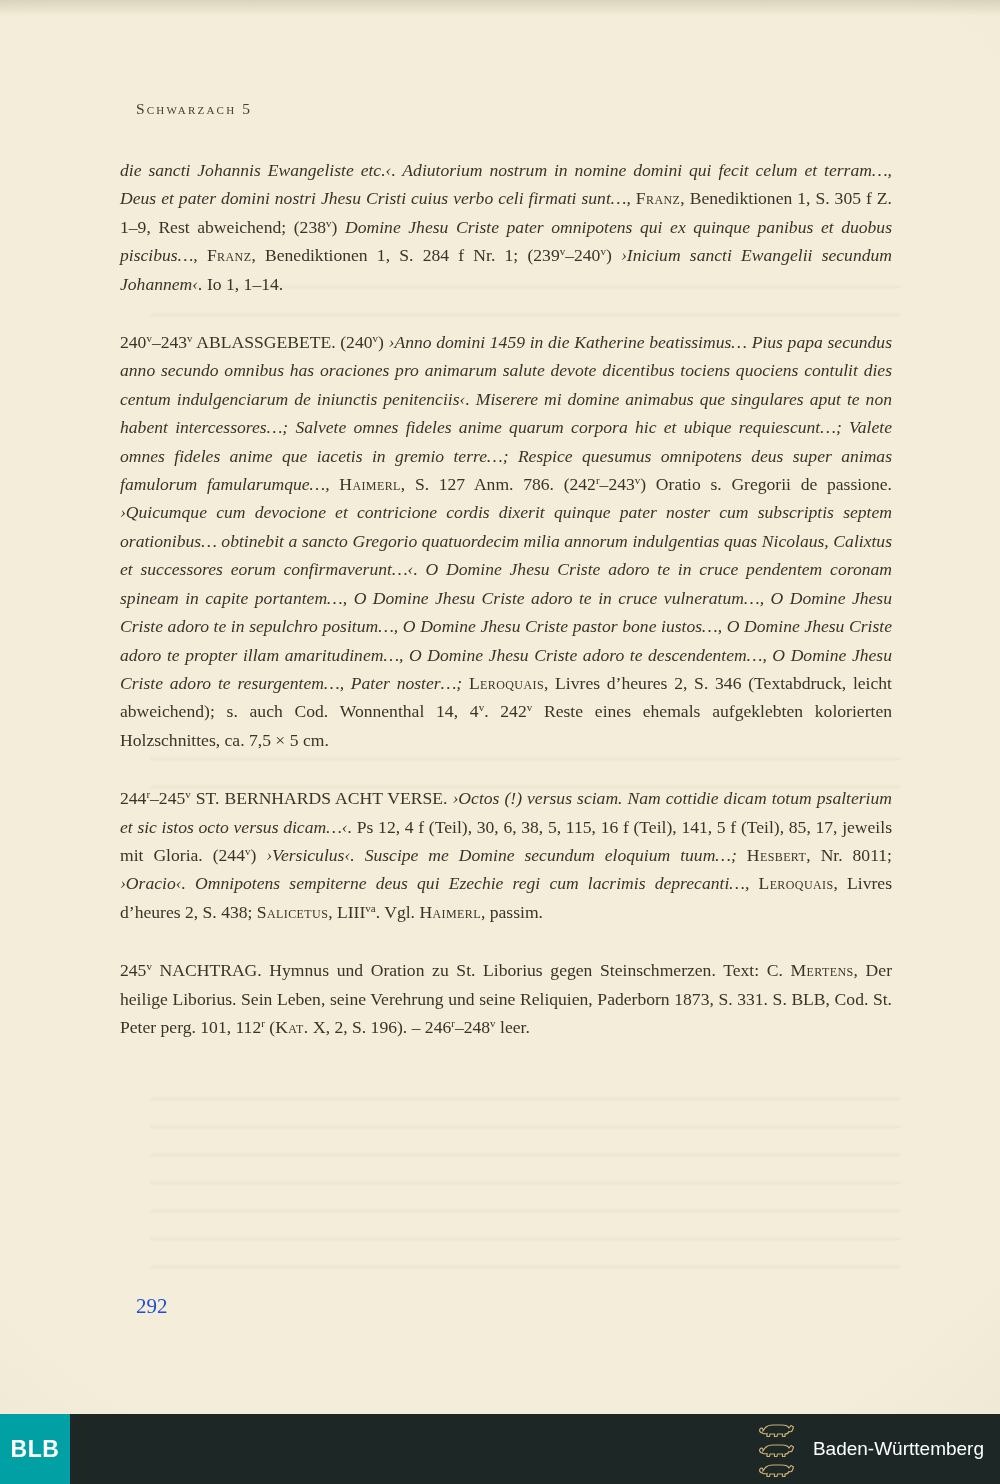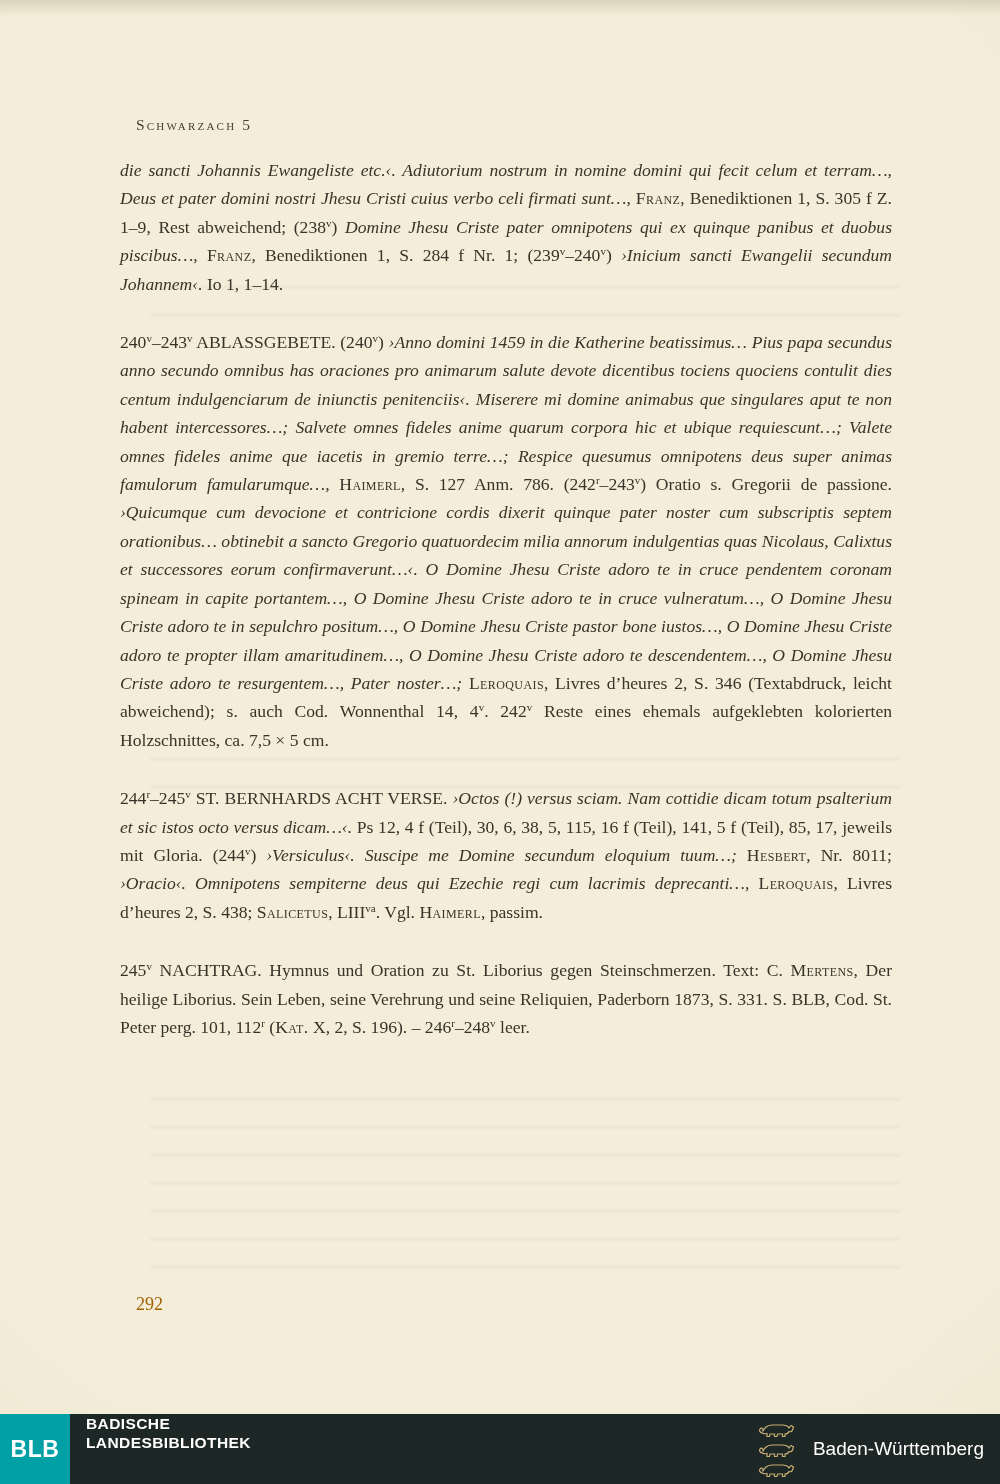--- a/index.html
+++ b/index.html
@@ -20,7 +20,7 @@
     background: linear-gradient(rgba(90,80,50,0.16), rgba(90,80,50,0));
   }
   .runhead {
-    position:absolute; top:116px; left:136px;
+    position:absolute; top:100px; left:136px;
     font-variant:small-caps; letter-spacing:2.2px; font-size:15.5px; color:#454033;
   }
   .textblock {

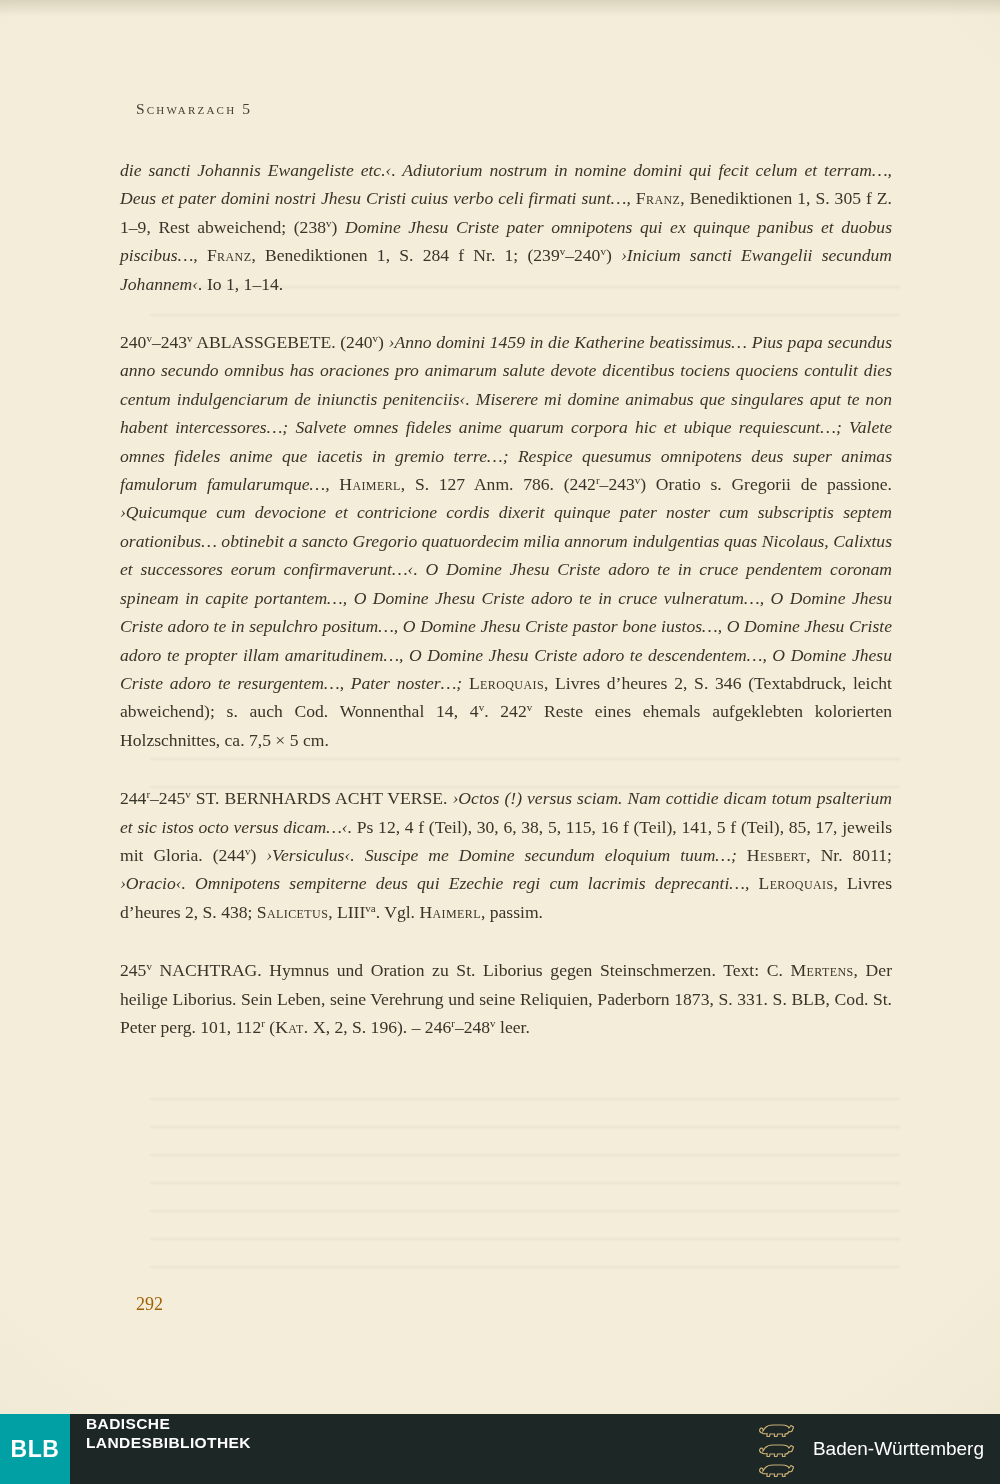--- a/index.html
+++ b/index.html
@@ -31,7 +31,7 @@
   .it { font-style:italic; }
   .sc { font-variant:small-caps; letter-spacing:0.4px; }
   .sup { font-size:11px; vertical-align:6px; line-height:0; letter-spacing:0; }
-  .pagenum { position:absolute; left:136px; top:1294px; font-size:18px; color:#a16207; }
+  .pagenum { position:absolute; left:136px; top:1294px; font-size:21px; color:#1d4ed8; }
 
   
   .ghost {

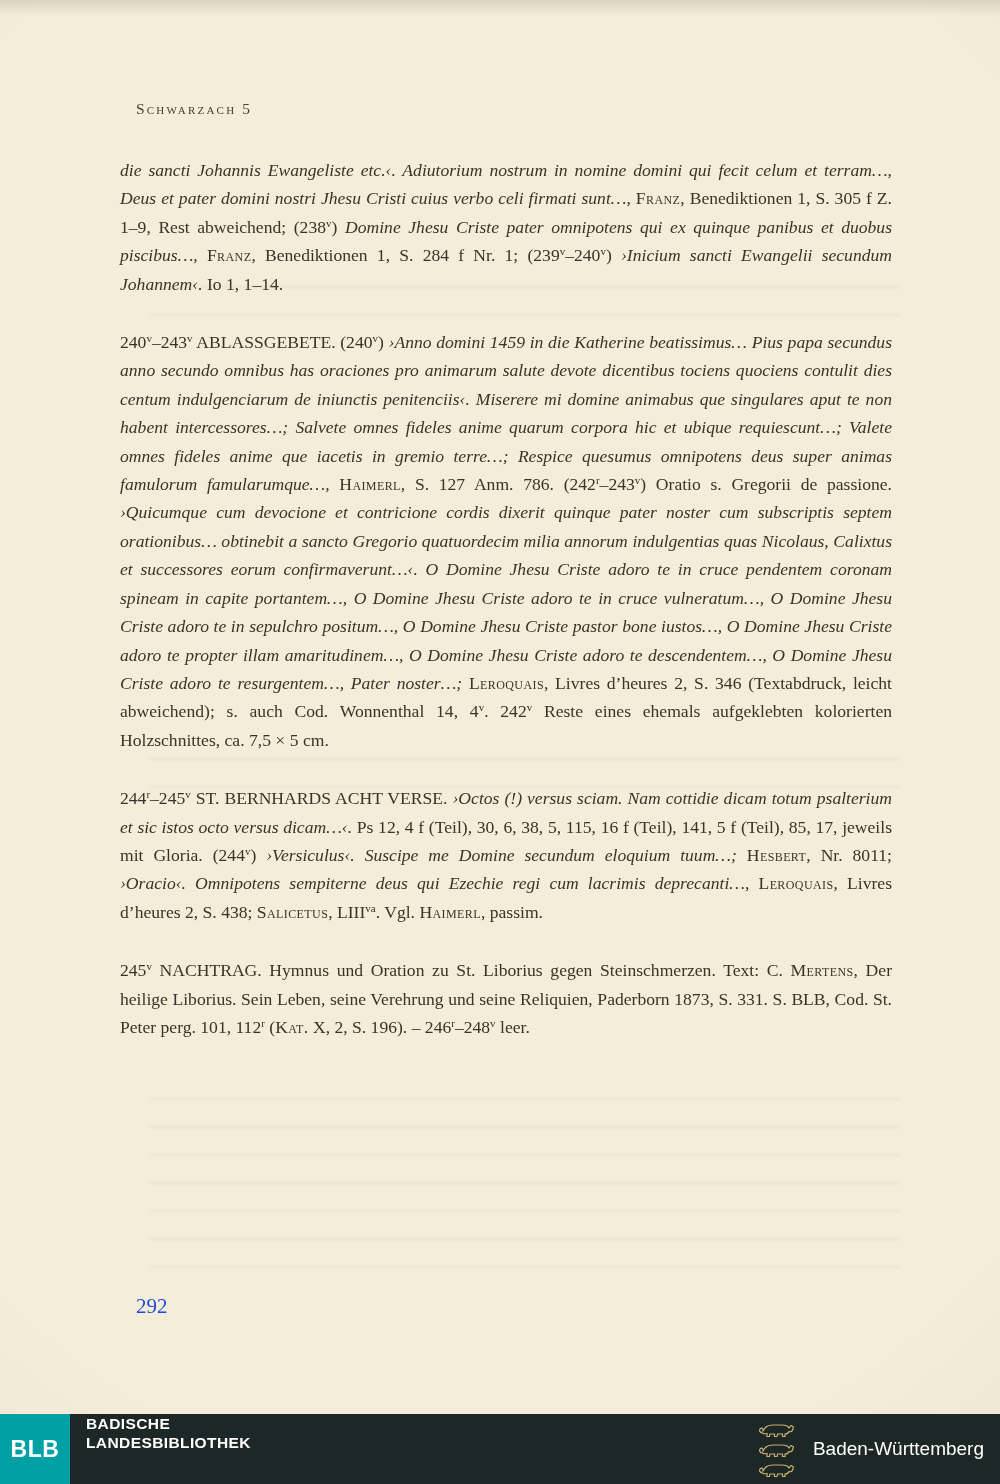--- a/index.html
+++ b/index.html
@@ -84,10 +84,6 @@
     <div class="blb-square">
       <span>BLB</span>
     </div>
-    <div class="libname">
-      <div>BADISCHE</div>
-      <div>LANDESBIBLIOTHEK</div>
-    </div>
     <div class="bw-group">
       <svg width="38" height="58" viewBox="0 0 38 58" aria-hidden="true">
         <defs>

